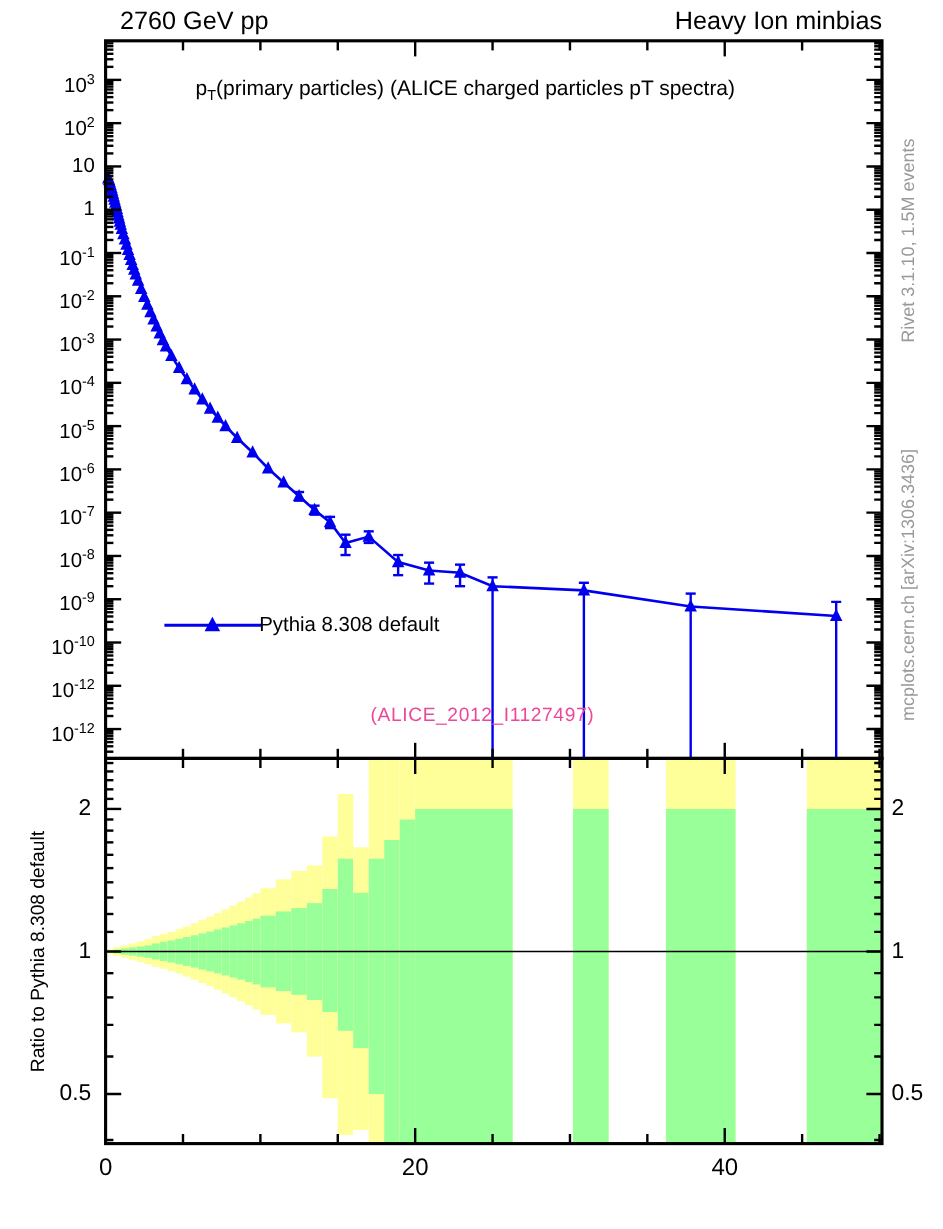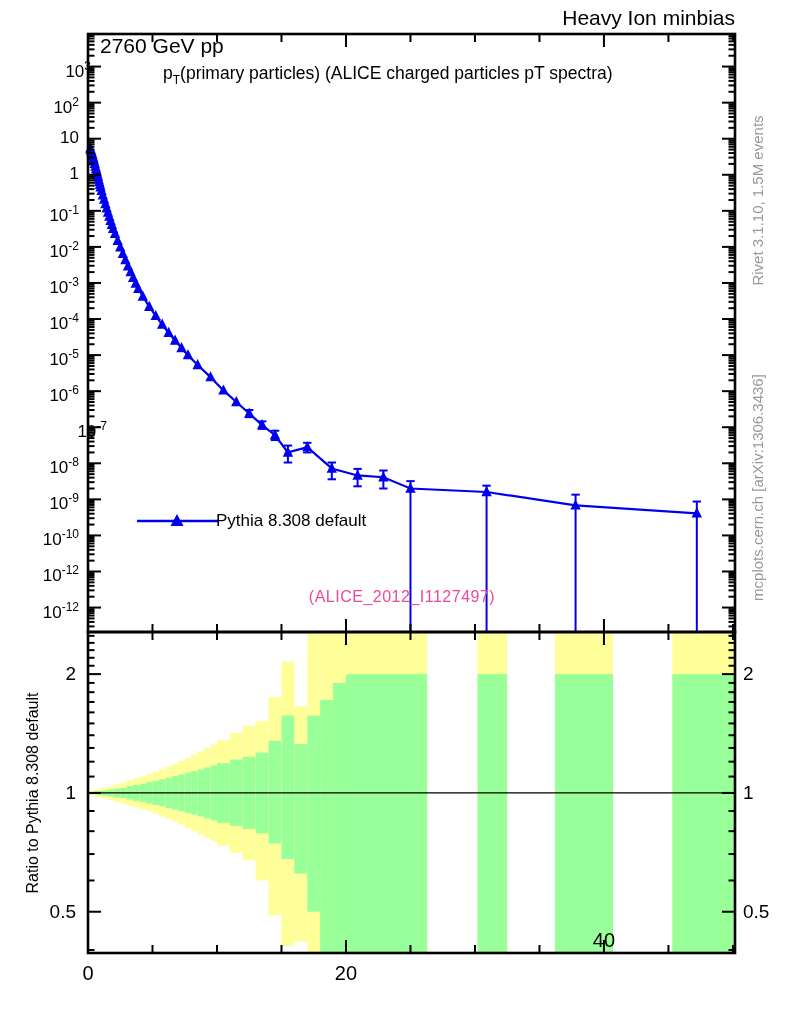--- a/index.html
+++ b/index.html
@@ -6,7 +6,7 @@
   .page{position:relative;width:786px;height:1024px;background:#fff;overflow:hidden;
         font-family:"Liberation Sans", sans-serif;color:#000;}
   .hdr{position:absolute;top:6px;font-size:21px;white-space:nowrap;}
-  .hdr-left{left:100px;margin-top:28px;}
+  .hdr-left{left:100px;}
   .hdr-right{right:51px;text-align:right;}
   #plot-svg{position:absolute;left:0;top:0;}
   .plot-title{position:absolute;left:163px;top:63px;font-size:17.5px;white-space:nowrap;}

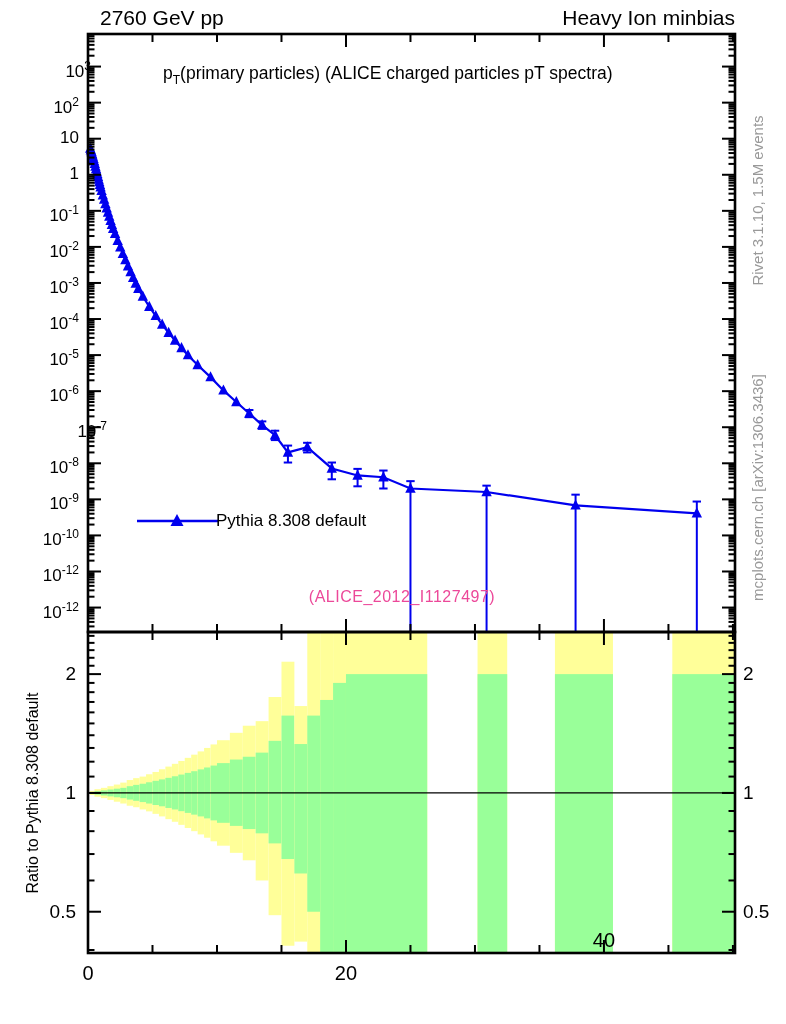--- a/index.html
+++ b/index.html
@@ -593,7 +593,7 @@
   <div class="plot-title"><span>p</span><sub>T</sub><span>(primary particles) (ALICE charged particles pT spectra)</span></div>
 
   <div id="ytick-labels">
-      <div class="ytick" style="top: 55.5705px; margin-left: 12px;">10<sup>3</sup></div>
+      <div class="ytick" style="top: 55.5705px;">10<sup>3</sup></div>
       <div class="ytick" style="top: 91.6362px;">10<sup>2</sup></div>
       <div class="ytick" style="top: 127.702px;">10</div>
       <div class="ytick" style="top: 163.768px;">1</div>

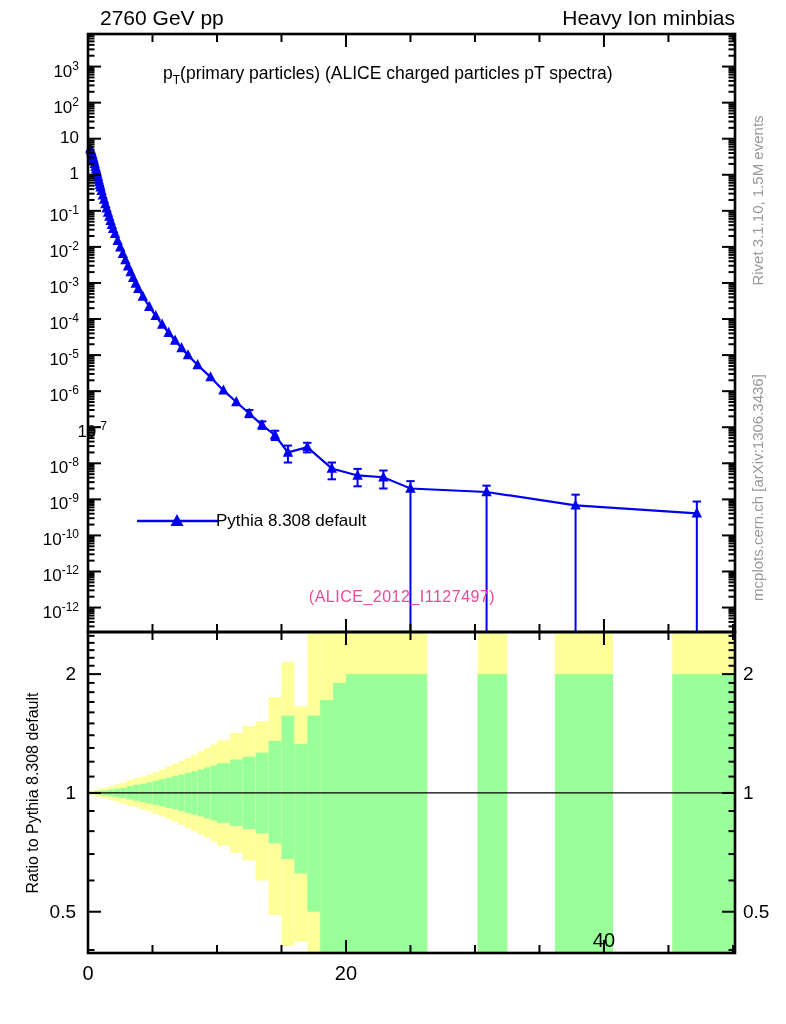--- a/index.html
+++ b/index.html
@@ -603,7 +603,7 @@
       <div class="ytick" style="top: 308.03px;">10<sup>-4</sup></div>
       <div class="ytick" style="top: 344.096px;">10<sup>-5</sup></div>
       <div class="ytick" style="top: 380.161px;">10<sup>-6</sup></div>
-      <div class="ytick" style="top: 416.227px; padding-left: 28px;">10<sup>-7</sup></div>
+      <div class="ytick" style="top: 416.227px;">10<sup>-7</sup></div>
       <div class="ytick" style="top: 452.293px;">10<sup>-8</sup></div>
       <div class="ytick" style="top: 488.358px;">10<sup>-9</sup></div>
       <div class="ytick" style="top: 524.424px;">10<sup>-10</sup></div>

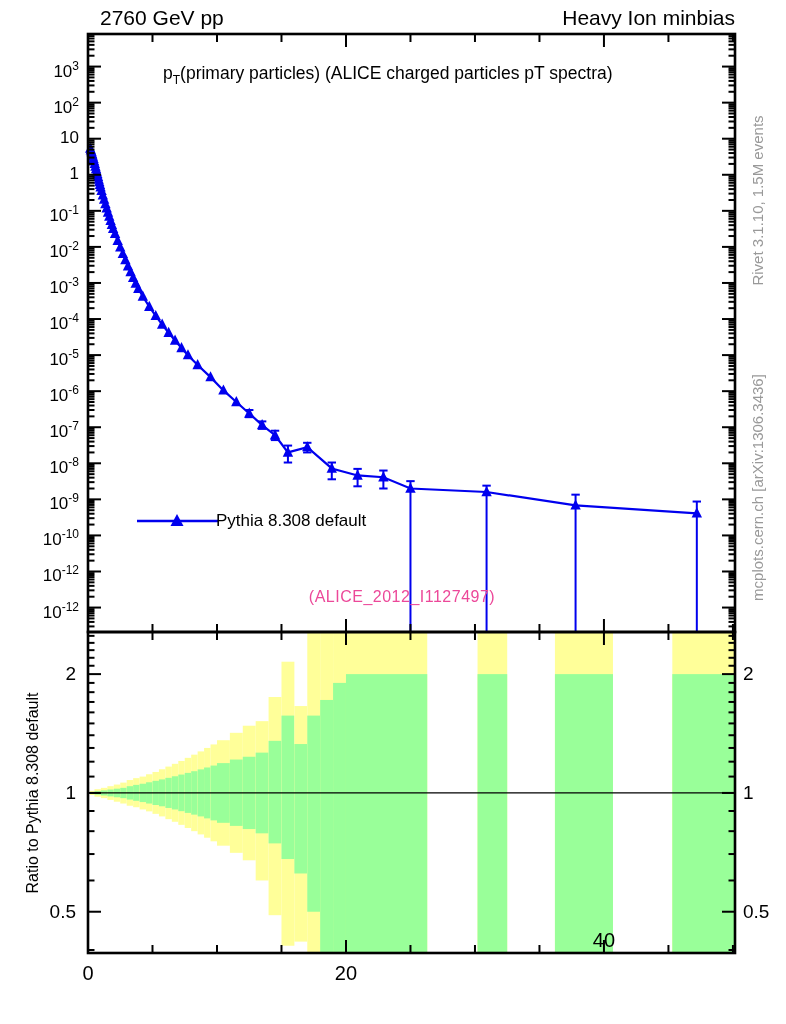--- a/index.html
+++ b/index.html
@@ -623,7 +623,7 @@
   <div id="xtick-labels">
       <div class="xtick" style="left: 58px; top: 962px;">0</div>
       <div class="xtick" style="left: 315.974px; top: 962px;">20</div>
-      <div class="xtick" style="left: 573.949px; top: 929px;">40</div>
+      <div class="xtick" style="left: 573.949px; top: 962px;">40</div>
     </div>
 
   <div class="legend-label">Pythia 8.308 default</div>

